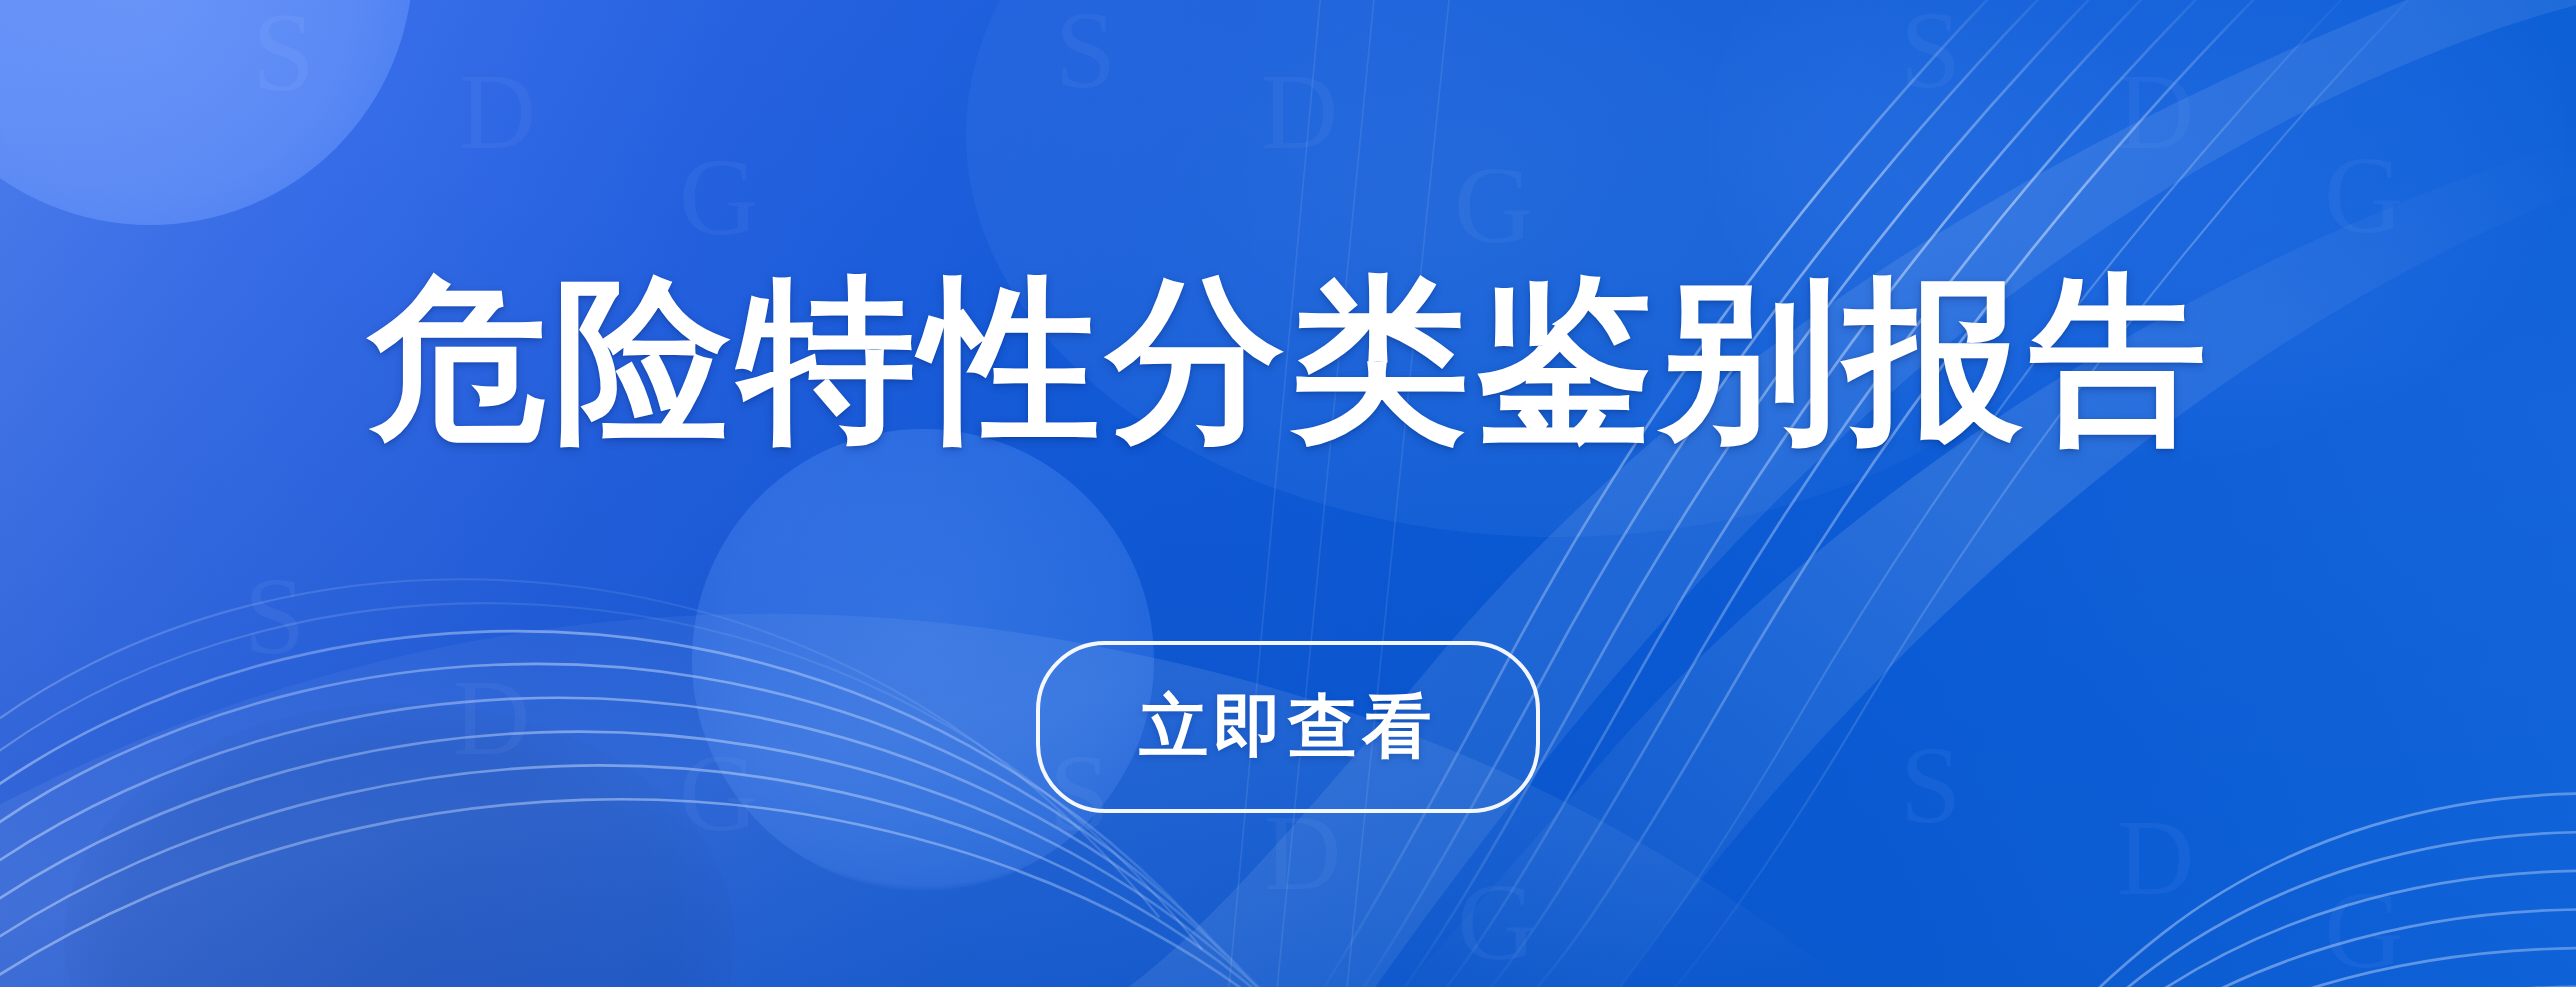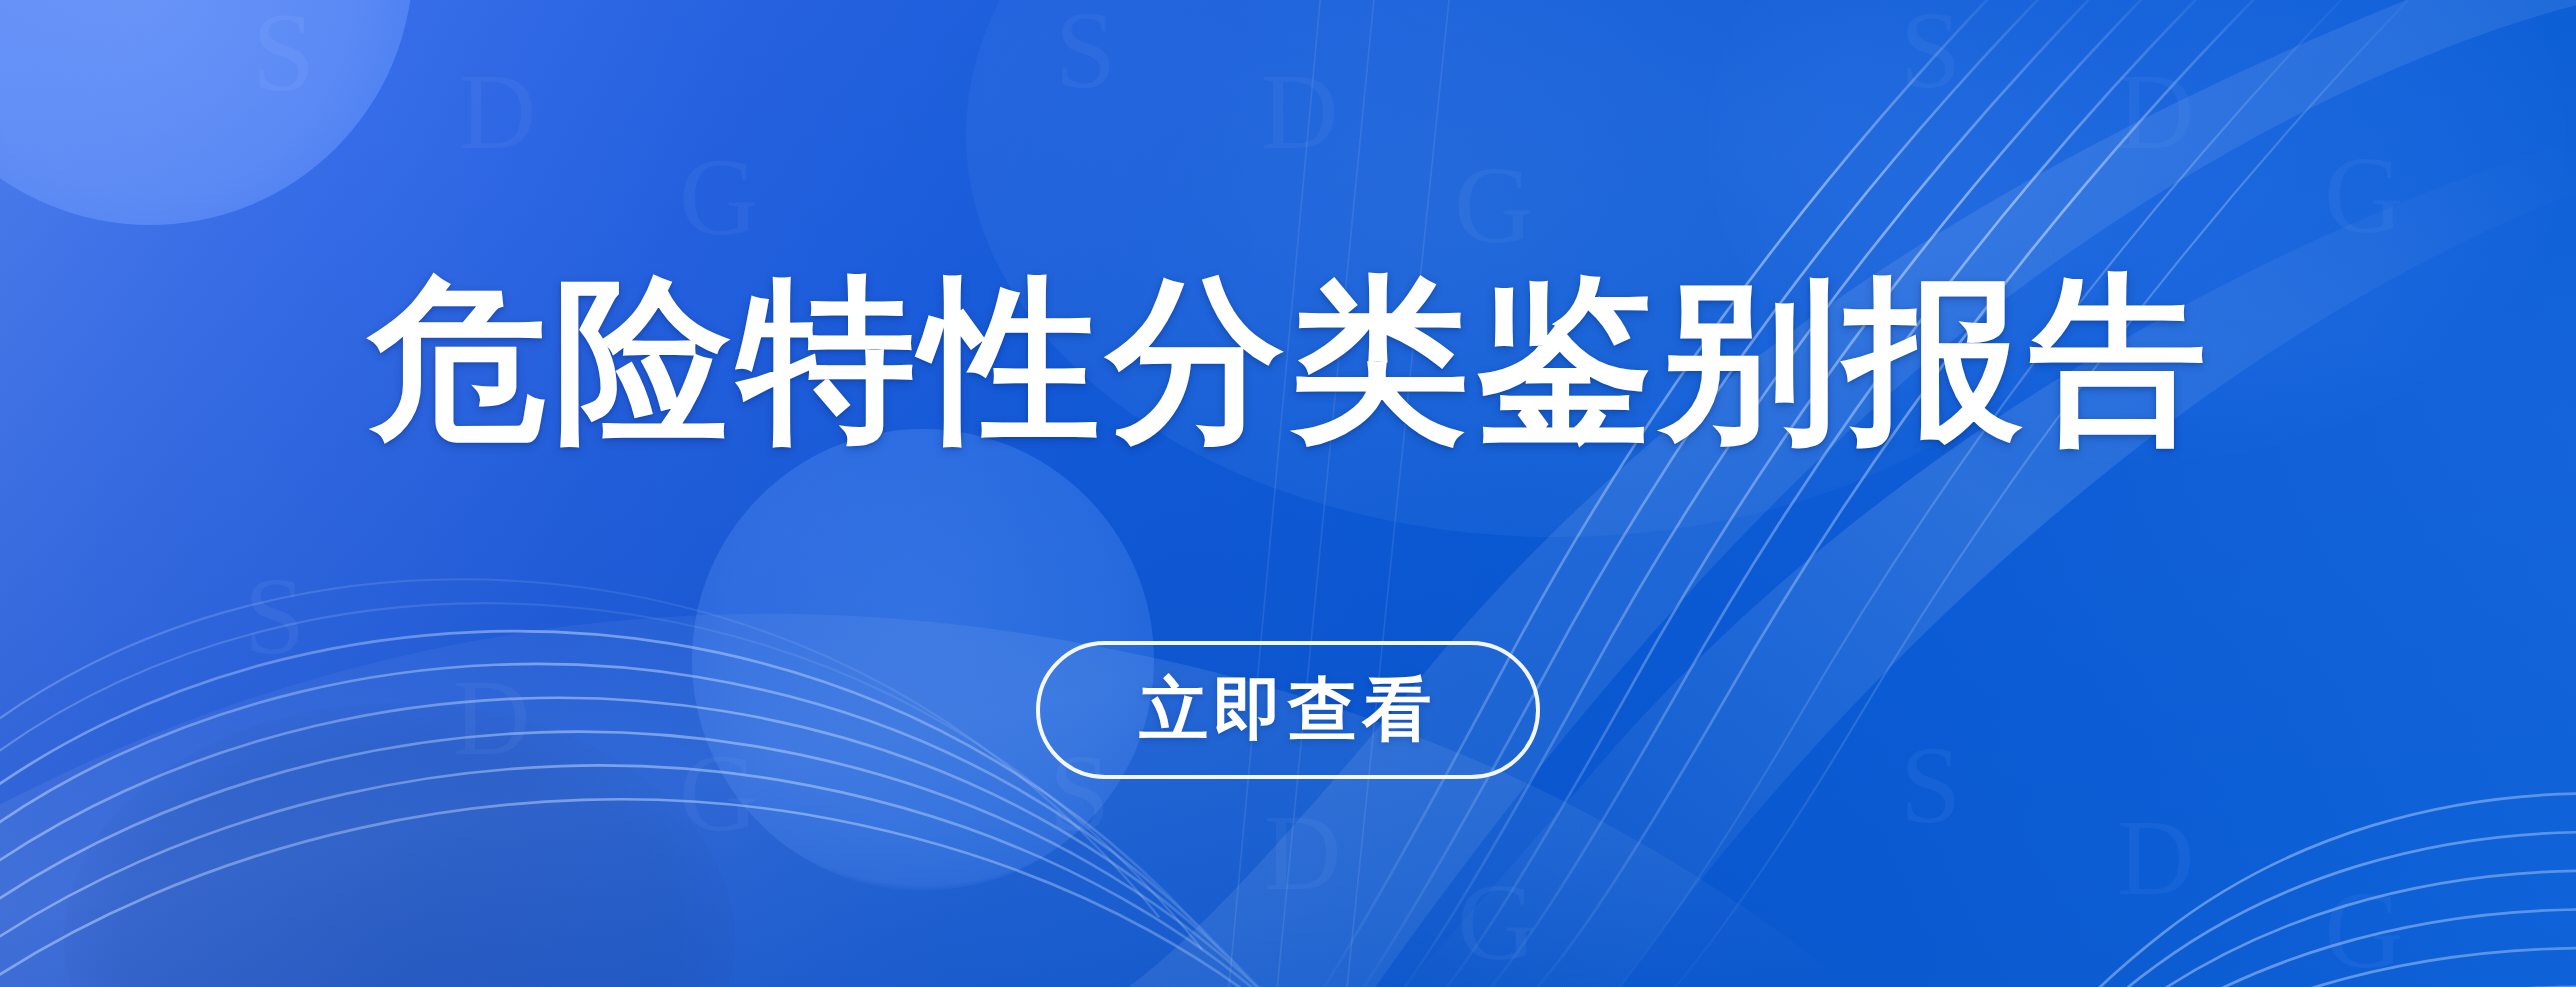--- a/index.html
+++ b/index.html
@@ -158,7 +158,7 @@
     justify-content: center;
     box-sizing: border-box;
     min-width: 504px;
-    height: 138px;
+    height: 172px;
     padding: 0 52px;
     border: 4.3px solid rgba(255,255,255,0.95);
     border-radius: 69px;

